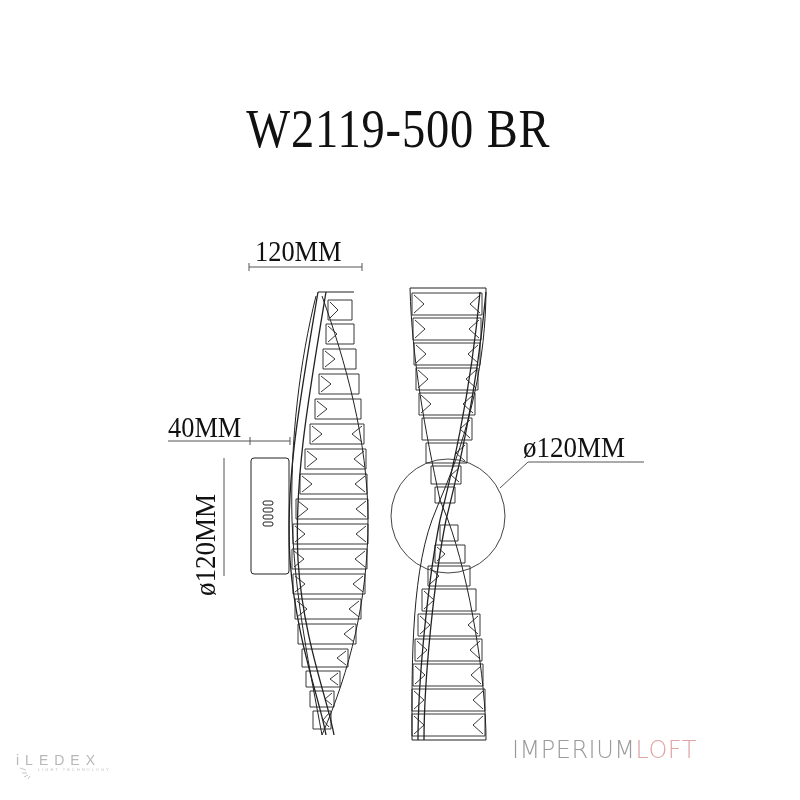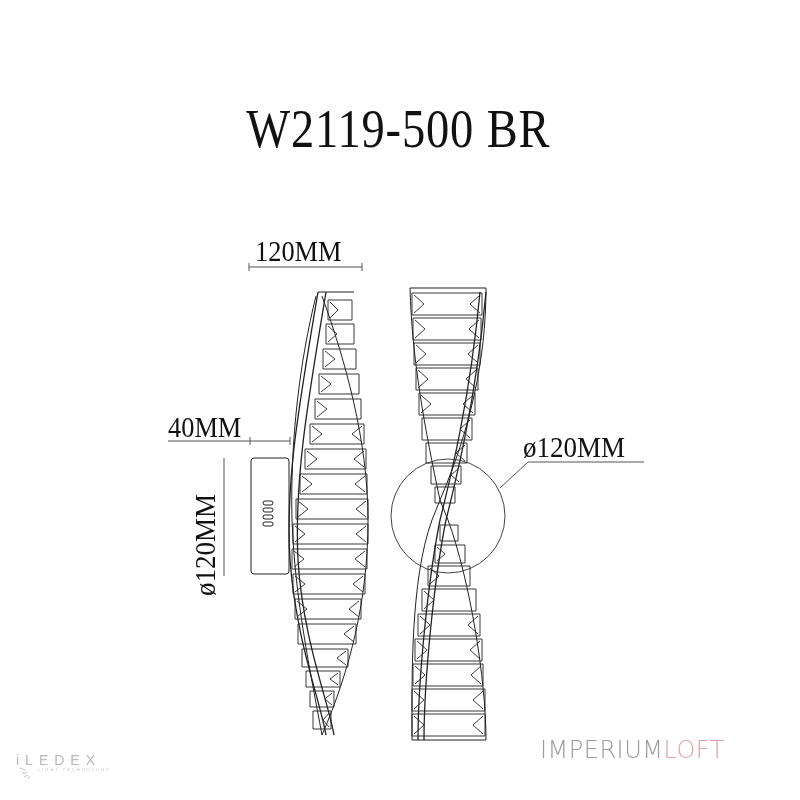--- a/index.html
+++ b/index.html
@@ -30,7 +30,7 @@
     letter-spacing: 2px; color: #c4c4c4; display: block; margin-left: 22px; margin-top: -1px;
   }
   .logo-right {
-    position: absolute; left: 540px; top: 736px;
+    position: absolute; left: 512px; top: 736px;
     font-family: "DejaVu Sans", "Liberation Sans", sans-serif; font-size: 24px;
     font-weight: 300; letter-spacing: 0.5px; white-space: nowrap;
   }

